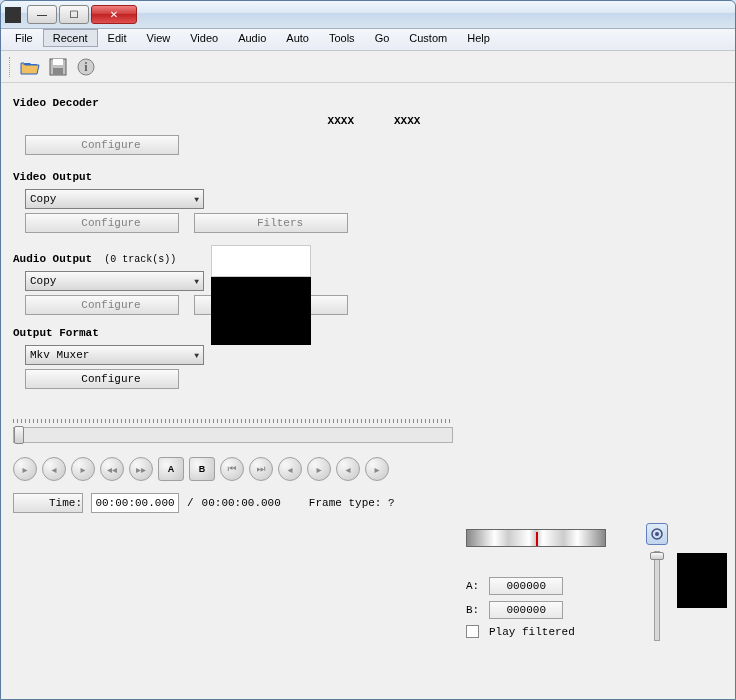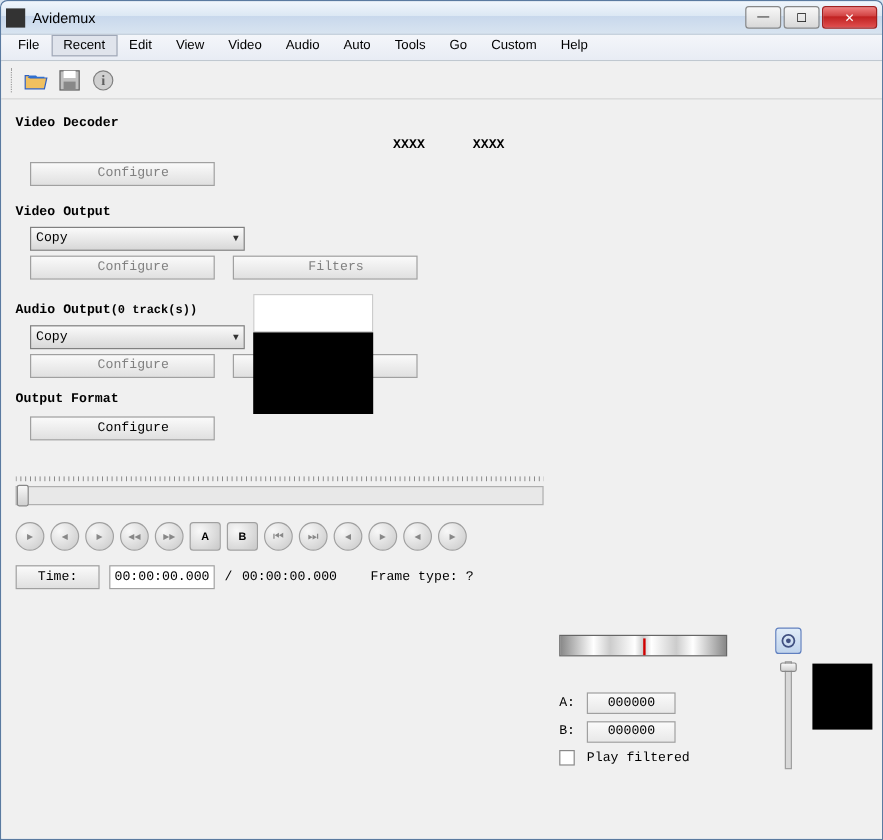--- a/index.html
+++ b/index.html
@@ -327,7 +327,6 @@
 
   <div class="titlebar">
     <div class="title-icon"></div>
-    <div class="title-text">Avidemux</div>
     <div class="win-buttons">
       <div class="win-btn">—</div>
       <div class="win-btn">☐</div>

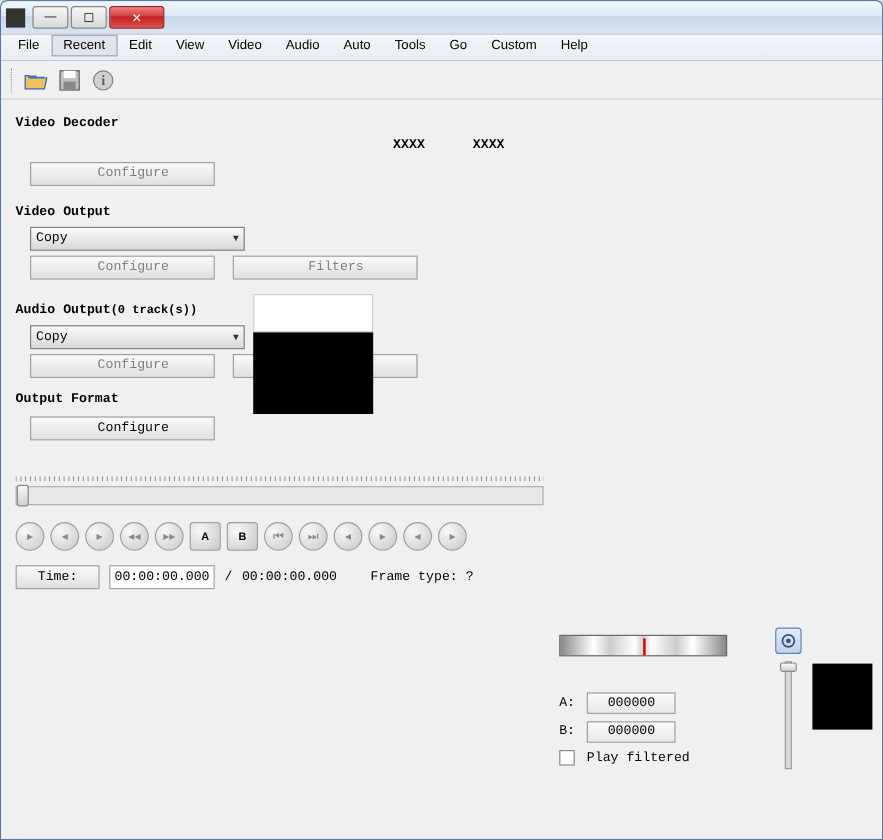--- a/index.html
+++ b/index.html
@@ -317,7 +317,7 @@
   width: 50px; height: 55px;
   background: #000;
 }
-.audio-title { display: flex; align-items: baseline; }
+.audio-title { display: flex; gap: 12px; align-items: baseline; }
 .audio-tracks { font-weight: bold; font-size: 10px; }
 </style>
 </head>

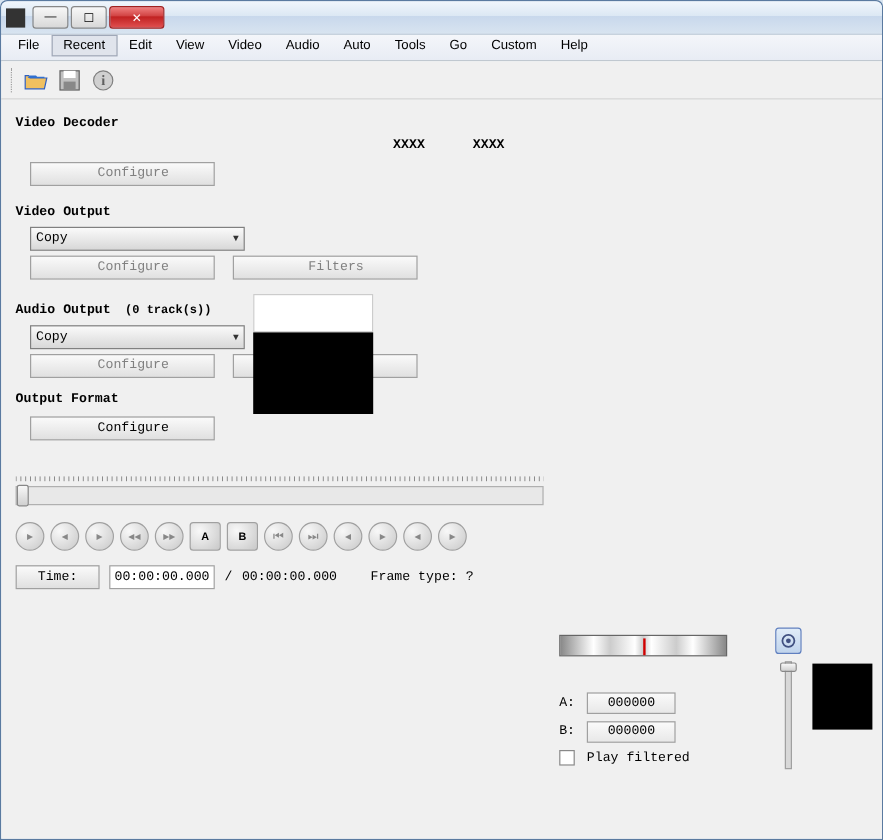--- a/index.html
+++ b/index.html
@@ -318,7 +318,7 @@
   background: #000;
 }
 .audio-title { display: flex; gap: 12px; align-items: baseline; }
-.audio-tracks { font-weight: bold; font-size: 10px; }
+.audio-tracks { font-weight: normal; font-size: 10px; }
 </style>
 </head>
 <body>

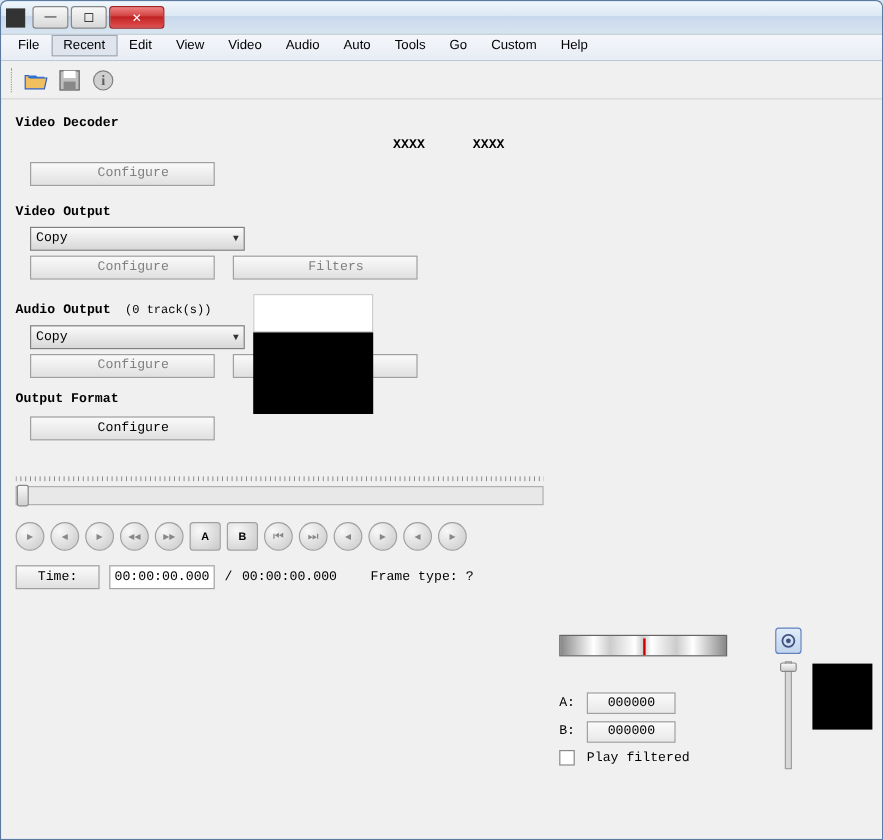--- a/index.html
+++ b/index.html
@@ -398,6 +398,9 @@
     <button class="wide-btn">Filters</button>
 
     <div class="section-title" style="margin-top:10px">Output Format</div>
+    <div class="combo">
+        <span>Mkv Muxer</span>
+      </div>
     <button class="wide-btn enabled">Configure</button>
 
     <div class="preview">

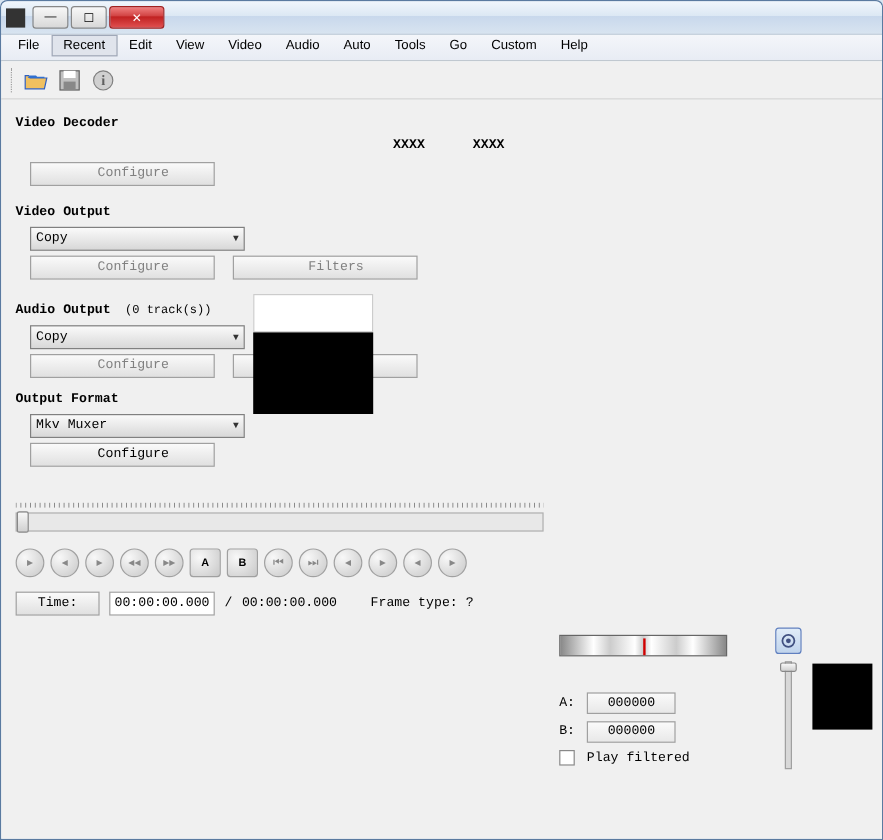--- a/index.html
+++ b/index.html
@@ -239,6 +239,7 @@
   border: 1px solid #a0a0a0;
   font-family: "Courier New", monospace;
   font-size: 11px;
+  text-align: right;
 }
 .time-field {
   width: 88px; height: 20px;

